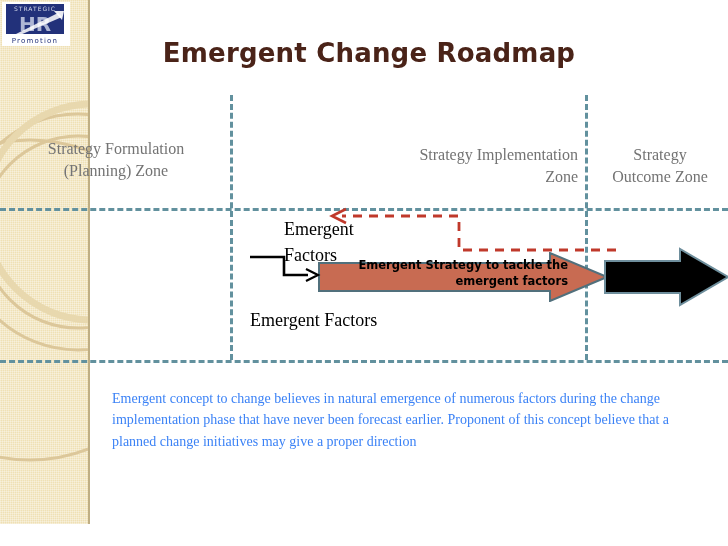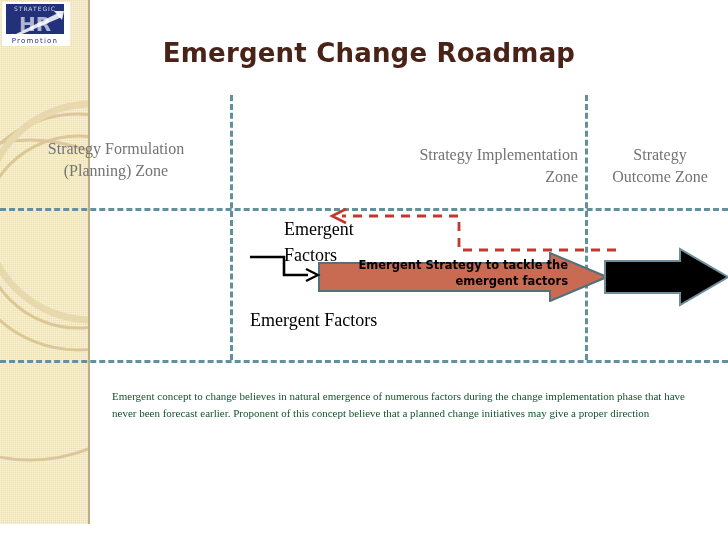--- a/index.html
+++ b/index.html
@@ -179,9 +179,9 @@
     left: 112px; top: 388px;
     width: 580px;
     font-family: "Liberation Serif", serif;
-    font-size: 11px;
+    font-size: 14px;
     line-height: 1.52;
-    color: #14532d;
+    color: #3b82f6;
     z-index: 5;
   }
 </style>

